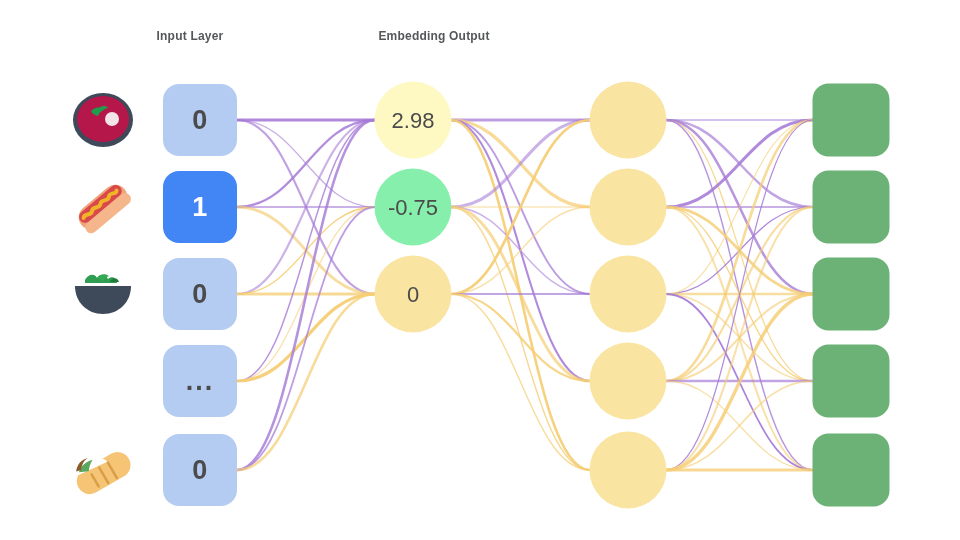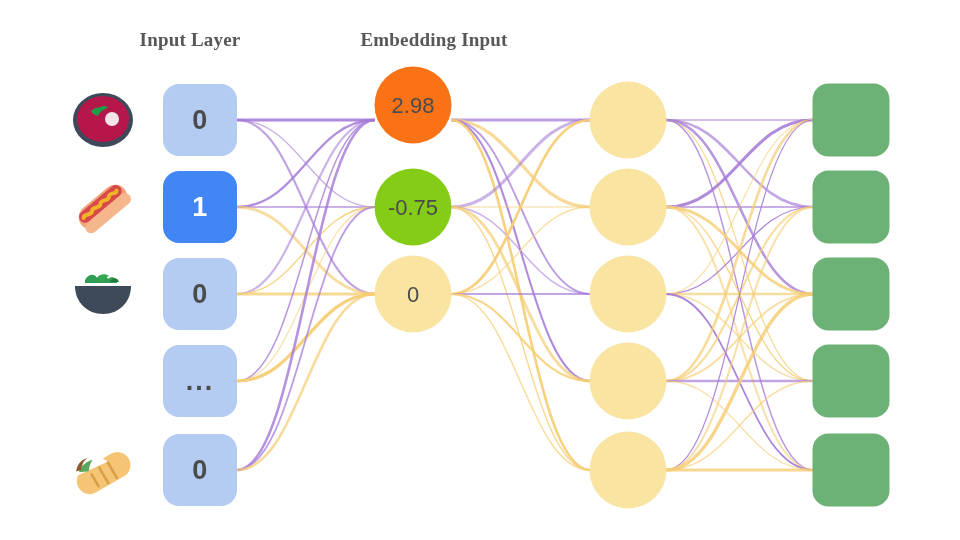--- a/index.html
+++ b/index.html
@@ -17,8 +17,8 @@
   }
   .layer-title {
     position: absolute;
-    font-family: Liberation Serif, serif;
-    font-size: 19px;
+    font-family: Liberation Sans, sans-serif;
+    font-size: 12px;
     font-weight: bold;
     color: #555759;
     letter-spacing: 0.2px;

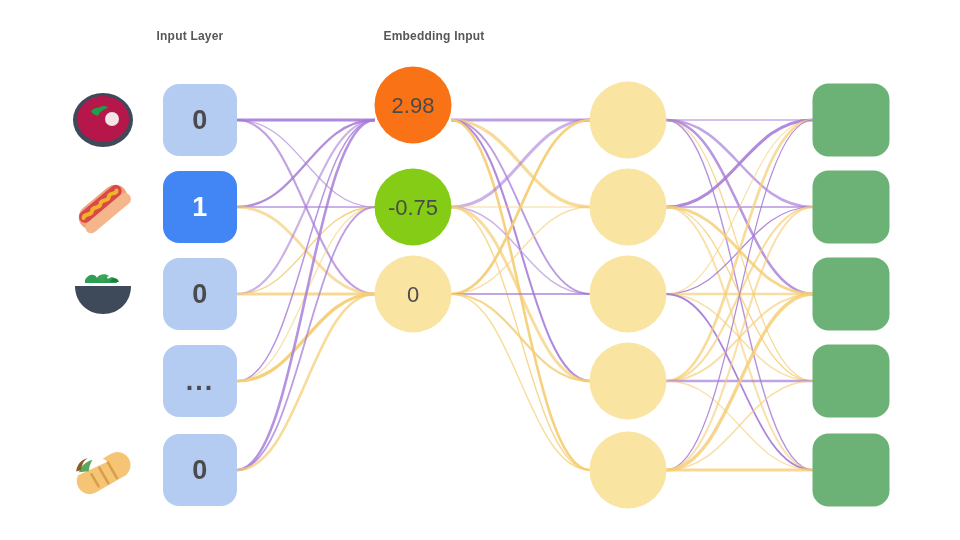--- a/index.html
+++ b/index.html
@@ -148,7 +148,7 @@
     </svg>
 
   <div class="layer-title" style="left:190px">Input Layer</div>
-  <div class="layer-title" style="left:434px">Embedding Input</div>
+  <div class="layer-title" style="left:434px">Embedding Output</div>
 
   <div id="icons">
       <div class="icon-cell" style="left: 103px; top: 120px;">

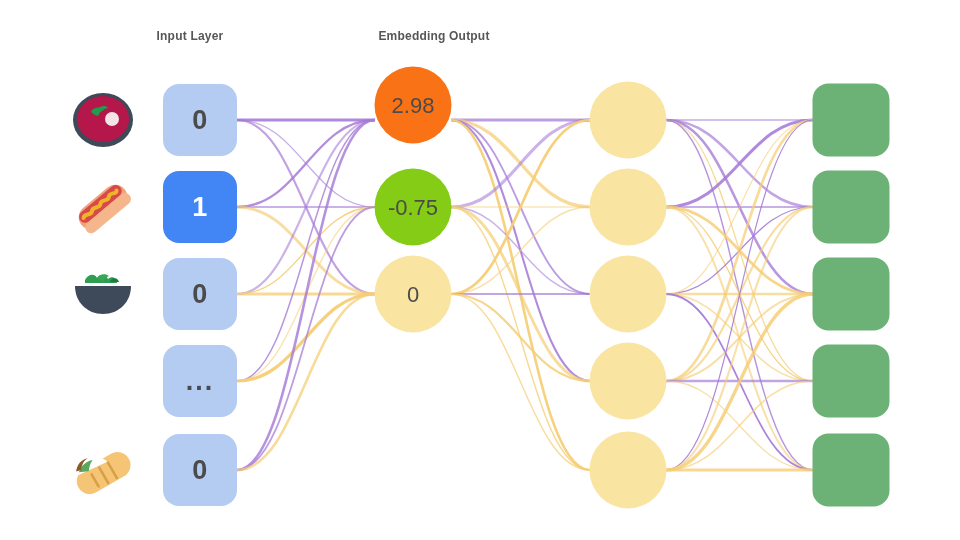--- a/index.html
+++ b/index.html
@@ -202,7 +202,7 @@
       <div class="in-node" style="left: 200px; top: 470px; background: rgb(180, 203, 242); color: rgb(75, 75, 75);">0</div>
     </div>
   <div id="embeddings">
-      <div class="emb-node" style="left: 413px; top: 105px; background: #f97316;">2.98</div>
+      <div class="emb-node" style="left: 413px; top: 120px; background: #fef9c3;">2.98</div>
       <div class="emb-node" style="left: 413px; top: 207px; background: #84cc16;">-0.75</div>
       <div class="emb-node" style="left: 413px; top: 294px; background: rgb(250, 228, 162);">0</div>
     </div>

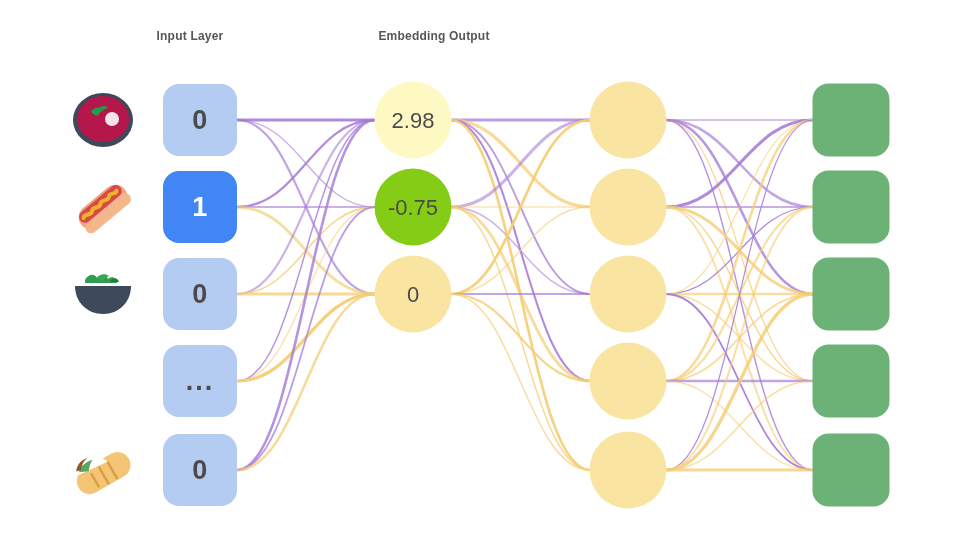--- a/index.html
+++ b/index.html
@@ -203,7 +203,7 @@
     </div>
   <div id="embeddings">
       <div class="emb-node" style="left: 413px; top: 120px; background: #fef9c3;">2.98</div>
-      <div class="emb-node" style="left: 413px; top: 207px; background: #84cc16;">-0.75</div>
+      <div class="emb-node" style="left: 413px; top: 207px; background: #86efac;">-0.75</div>
       <div class="emb-node" style="left: 413px; top: 294px; background: rgb(250, 228, 162);">0</div>
     </div>
   <div id="hiddens">

